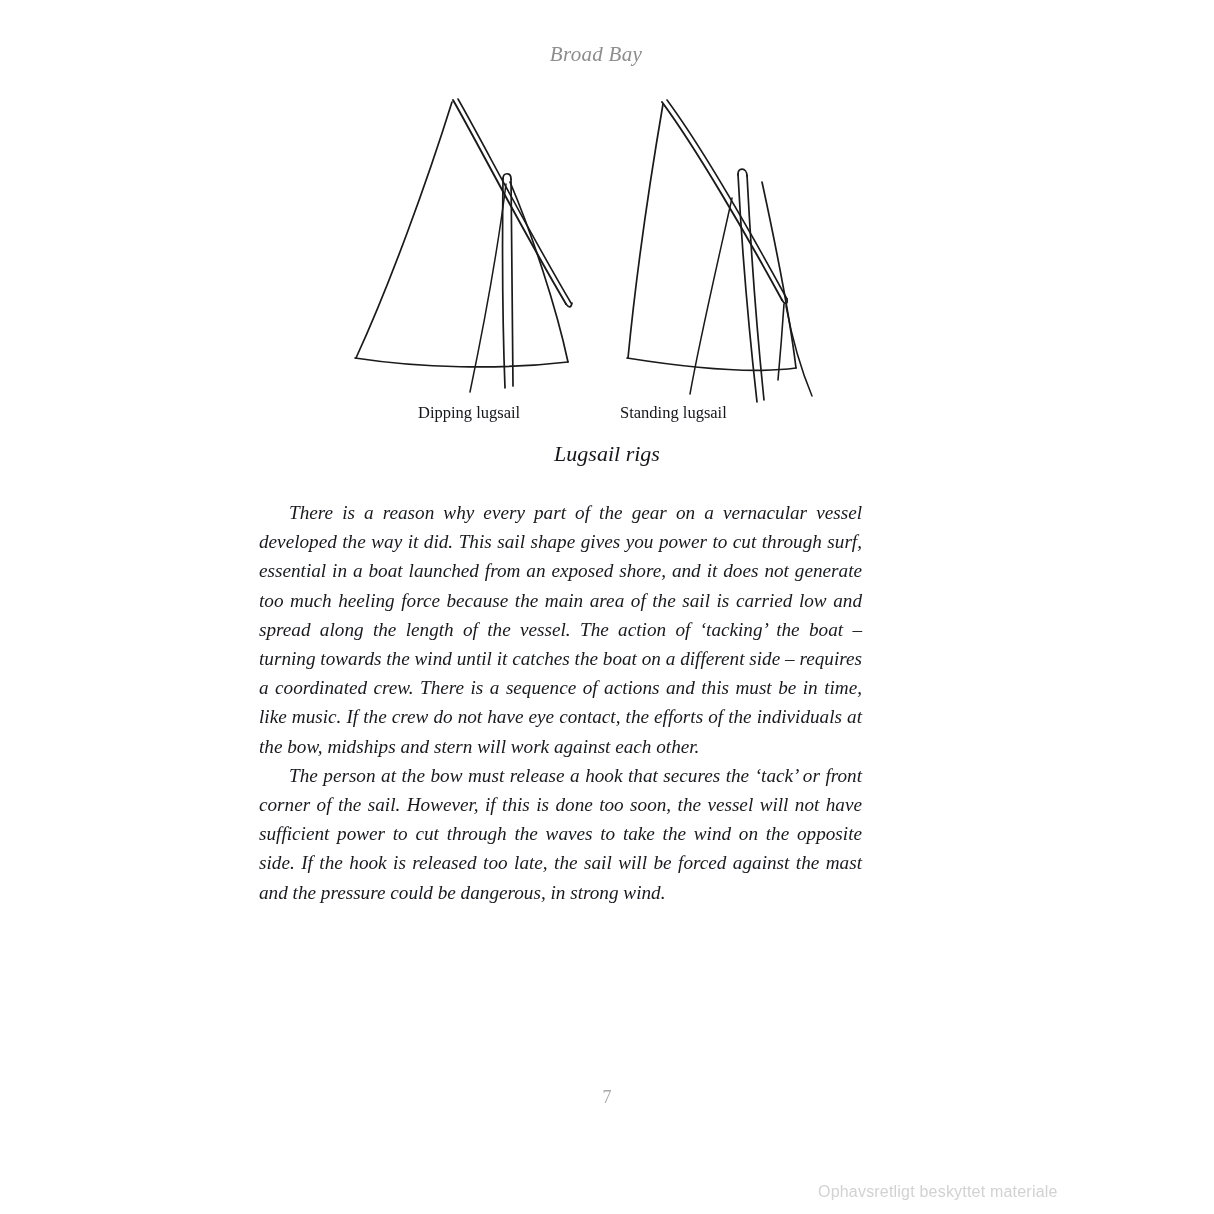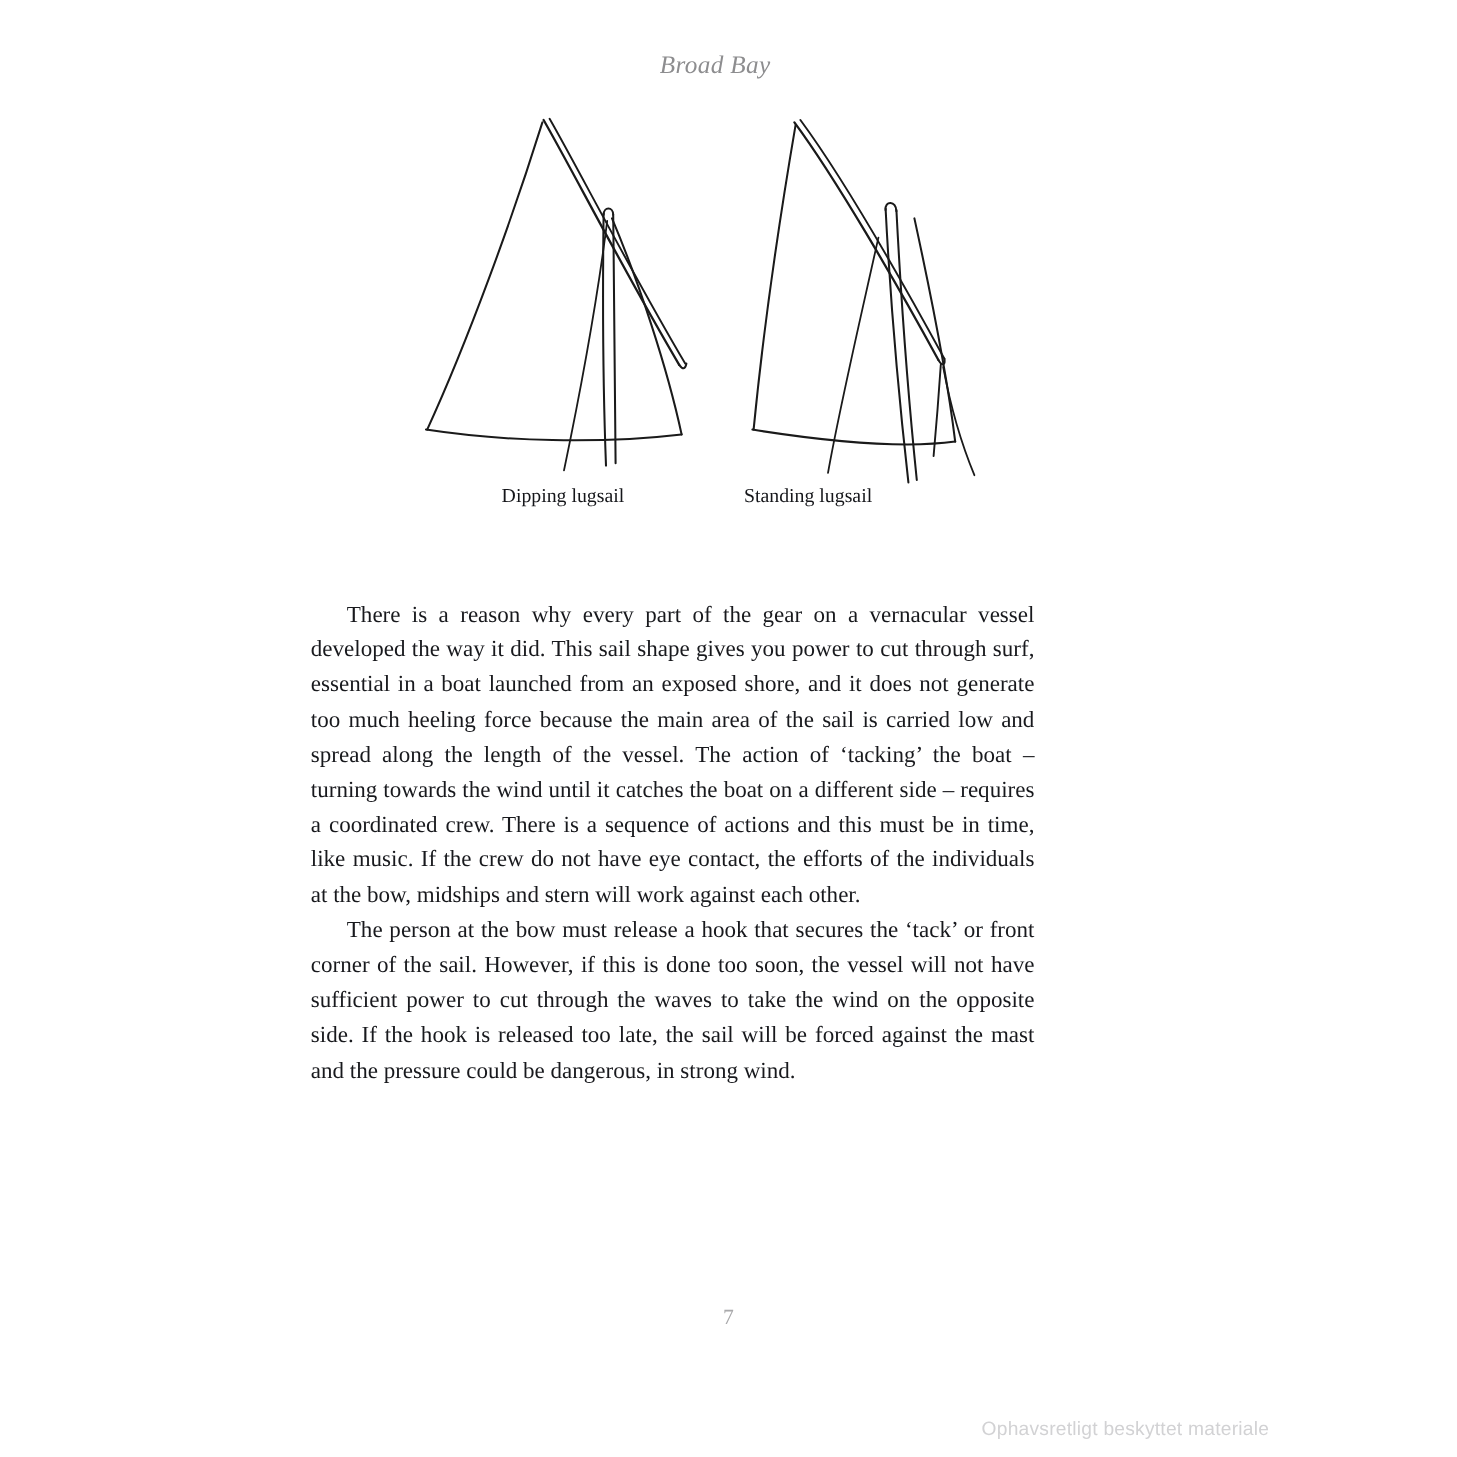--- a/index.html
+++ b/index.html
@@ -175,6 +175,7 @@
     <span class="fig-label right">Standing lugsail</span>
   </div>
 
+  <div class="fig-caption">Lugsail rigs</div>
 
   <div class="body-text">
     <p class="indent">There is a reason why every part of the gear on a vernacular vessel developed the way it did. This sail shape gives you power to cut through surf, essential in a boat launched from an exposed shore, and it does not generate too much heeling force because the main area of the sail is carried low and spread along the length of the vessel. The action of ‘tacking’ the boat – turning towards the wind until it catches the boat on a different side – requires a coordinated crew. There is a sequence of actions and this must be in time, like music. If the crew do not have eye contact, the efforts of the individuals at the bow, midships and stern will work against each other.</p>

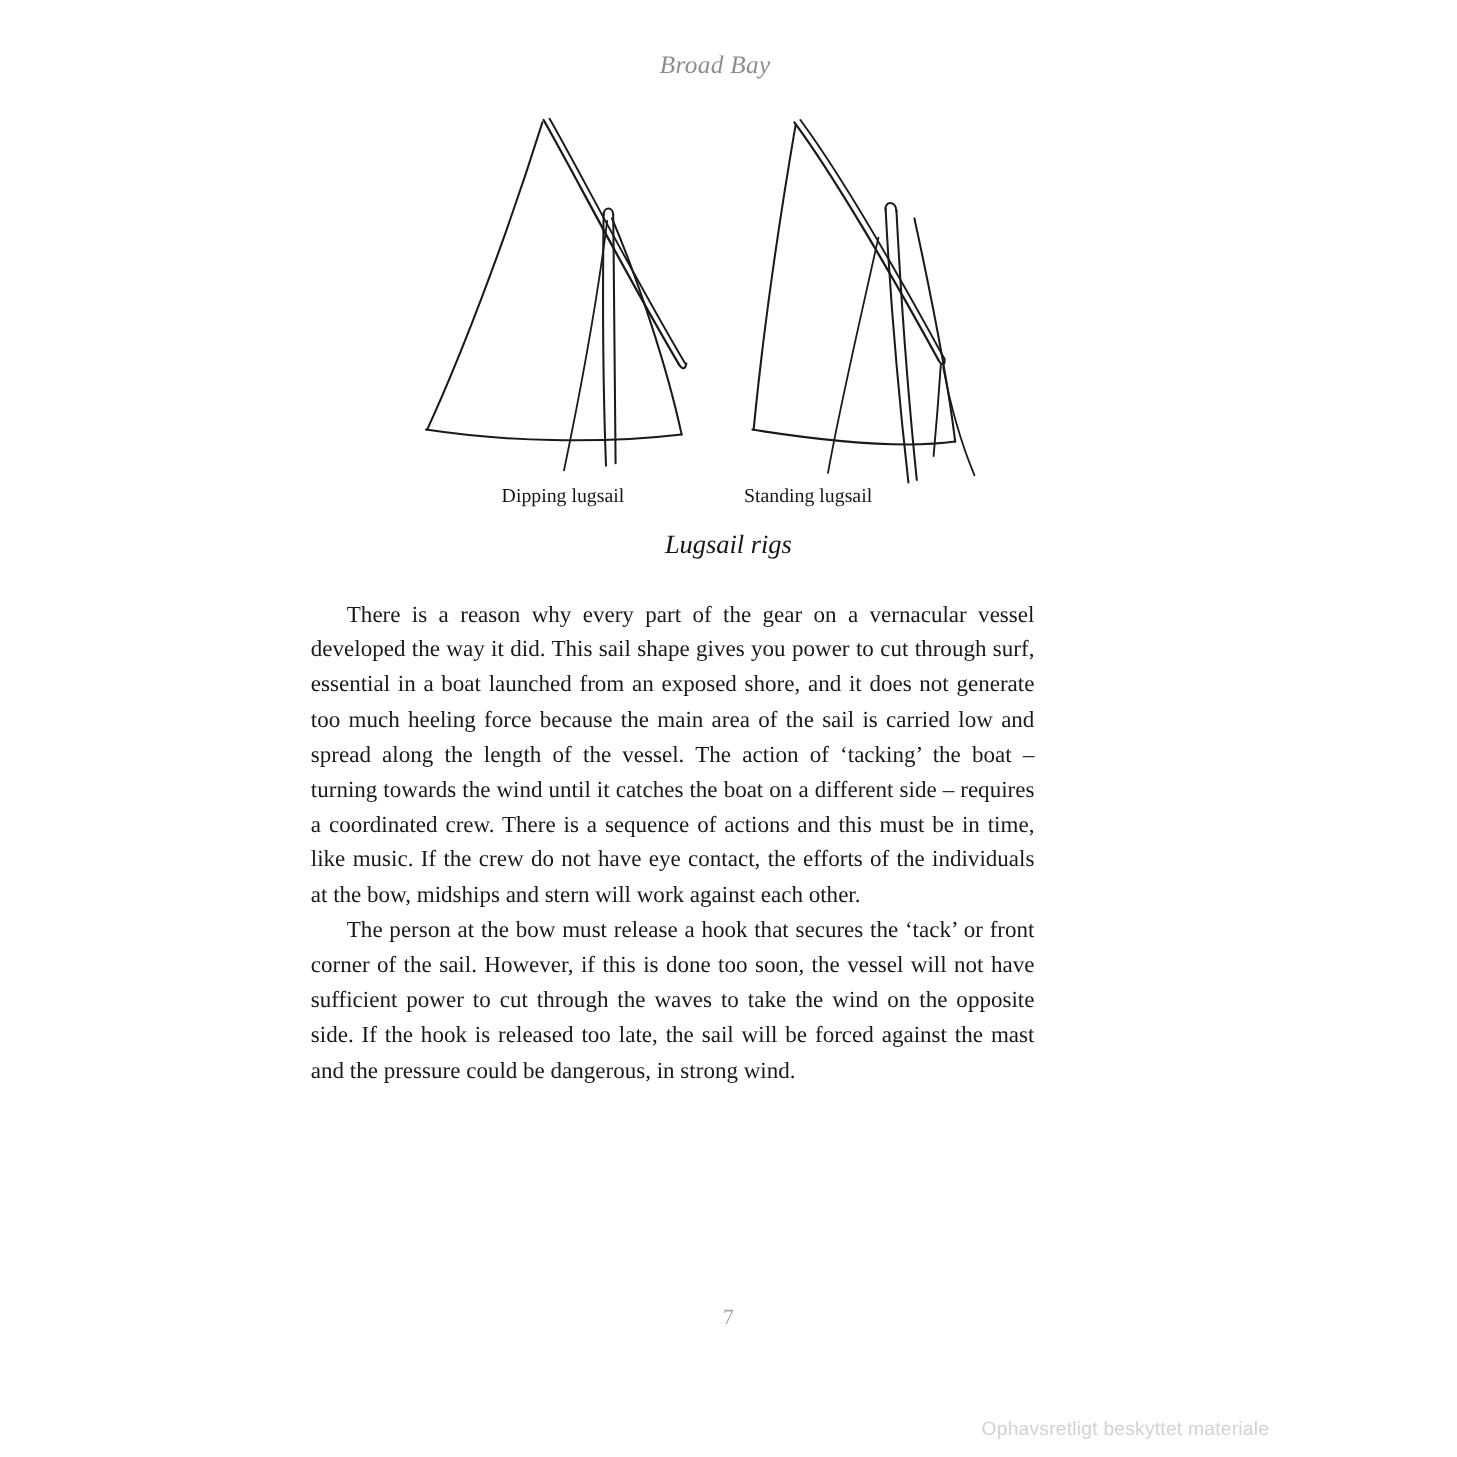--- a/index.html
+++ b/index.html
@@ -90,6 +90,7 @@
   }
   .body-text p.indent {
     text-indent: 30px;
+    font-style: italic;
   }
 
   

